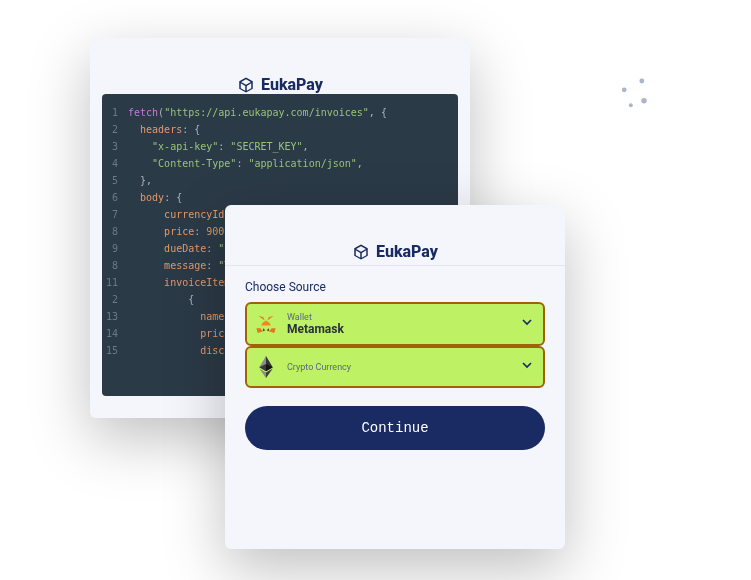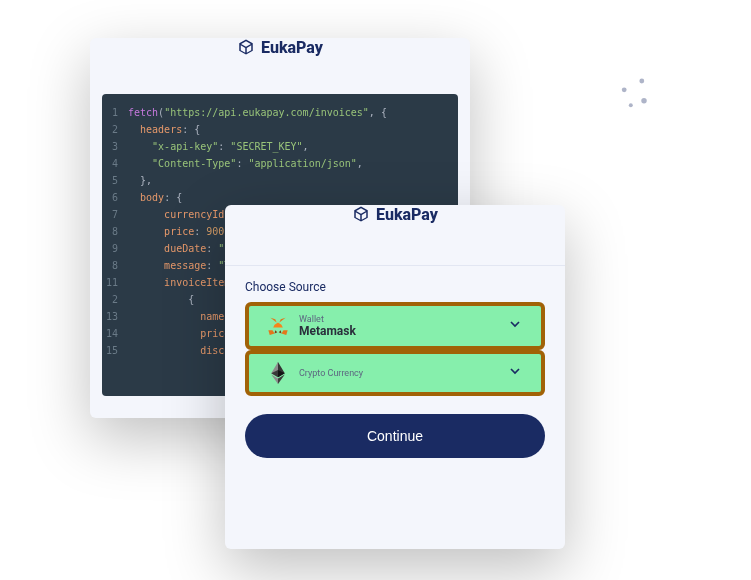--- a/index.html
+++ b/index.html
@@ -25,7 +25,7 @@
   }
   .card-header {
     height: 56px;
-    display: flex; align-items: flex-start; justify-content: center;
+    display: flex; align-items: flex-end; justify-content: center;
     gap: 6px;
   }
   .logo-icon {

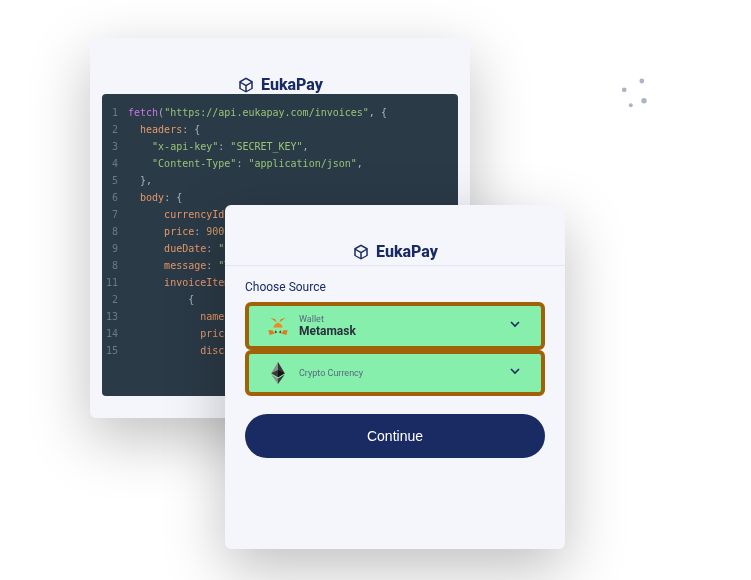--- a/index.html
+++ b/index.html
@@ -81,10 +81,10 @@
     font-weight: 400;
   }
   .select {
-    background: #86efac;
-    border: 4px solid #a16207;
+    background: #bef264;
+    border: 2px solid #a16207;
     border-radius: 6px;
-    padding: 8px 18px;
+    padding: 8px 8px;
     display: flex; align-items: center;
     gap: 10px;
     cursor: pointer;

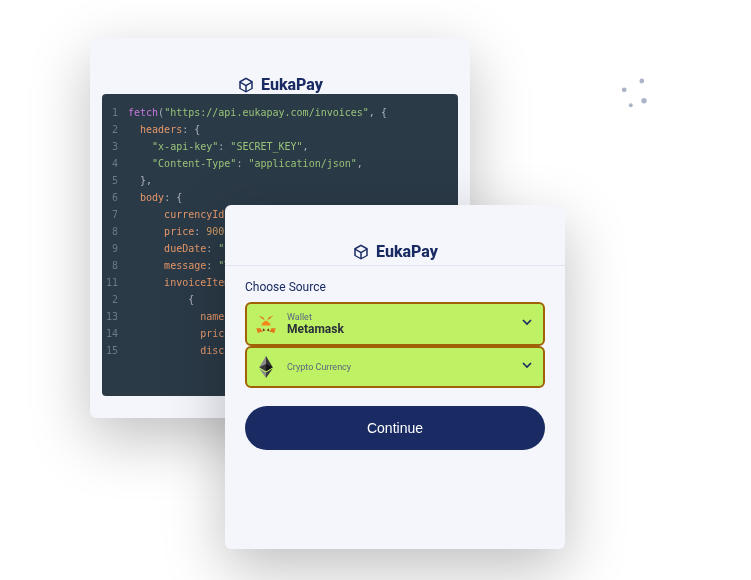--- a/index.html
+++ b/index.html
@@ -114,6 +114,7 @@
     font-size: 14px;
     font-weight: 500;
     cursor: pointer;
+    font-family: Liberation Mono, monospace;
   }
   .decor {
     position: absolute;

